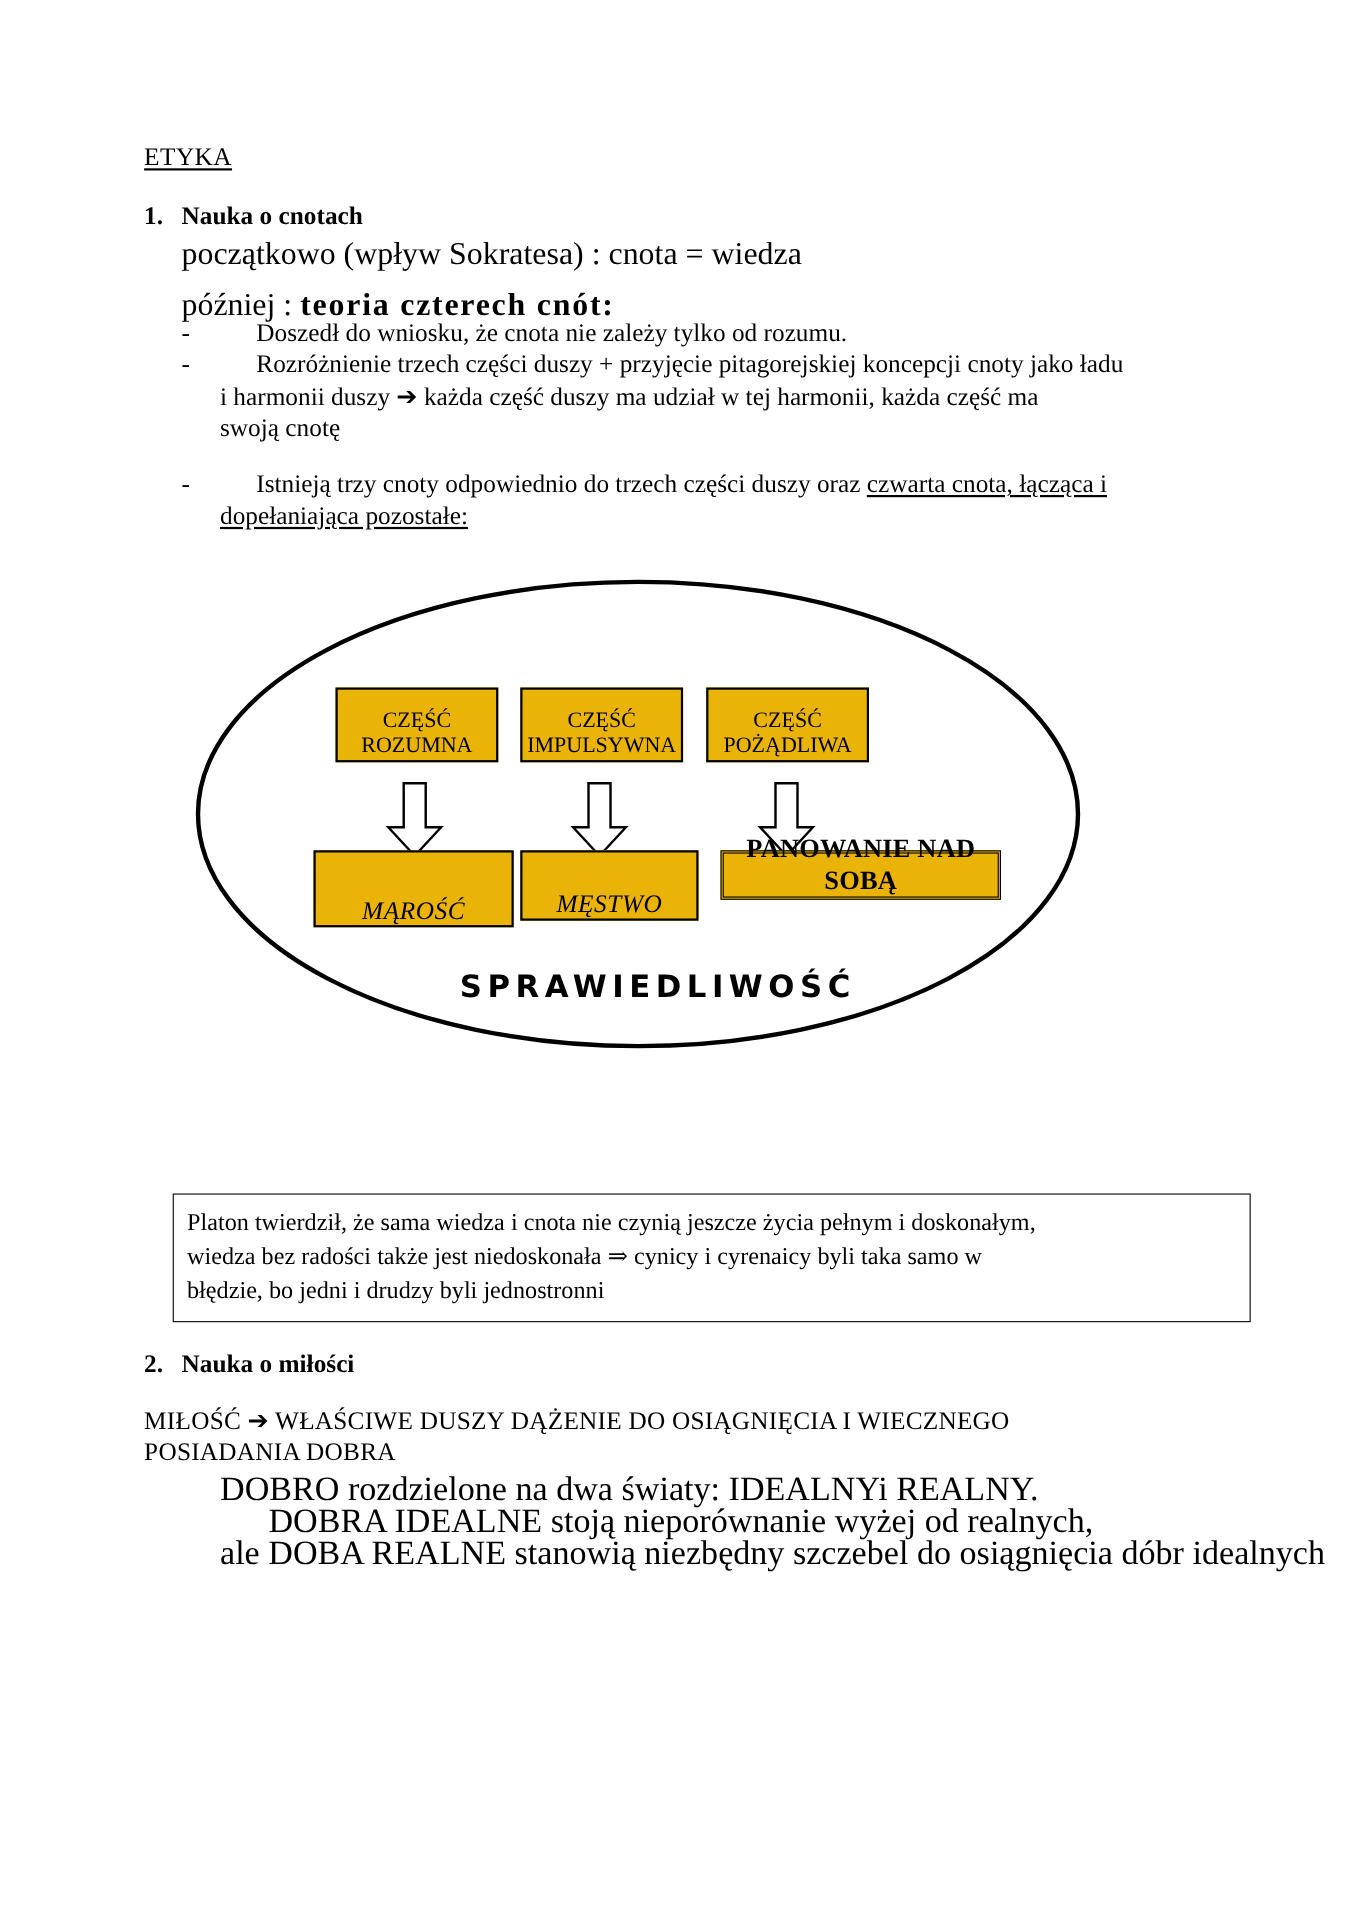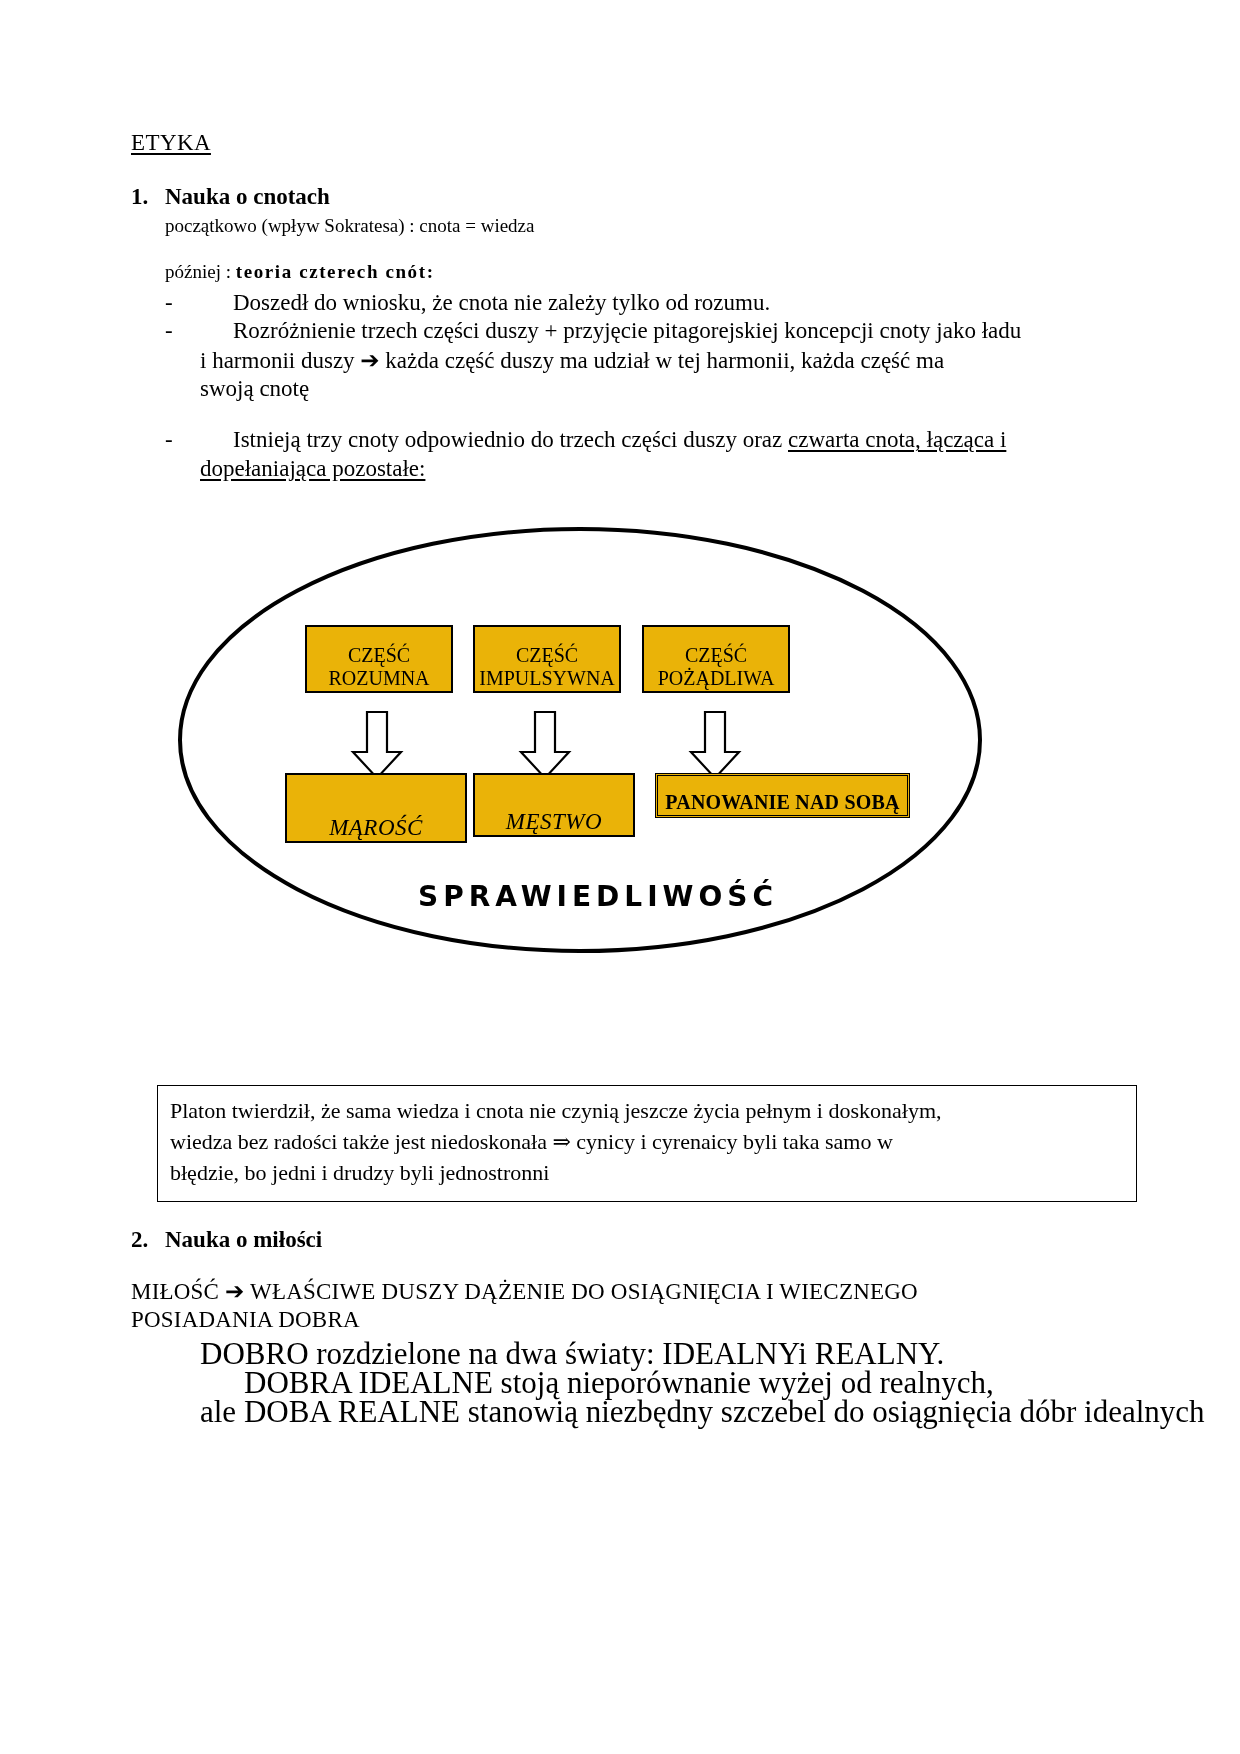--- a/index.html
+++ b/index.html
@@ -46,7 +46,7 @@
 
   .body-line {
     position: absolute;
-    font-size: 19px;
+    font-size: 29px;
     white-space: nowrap;
   }
 

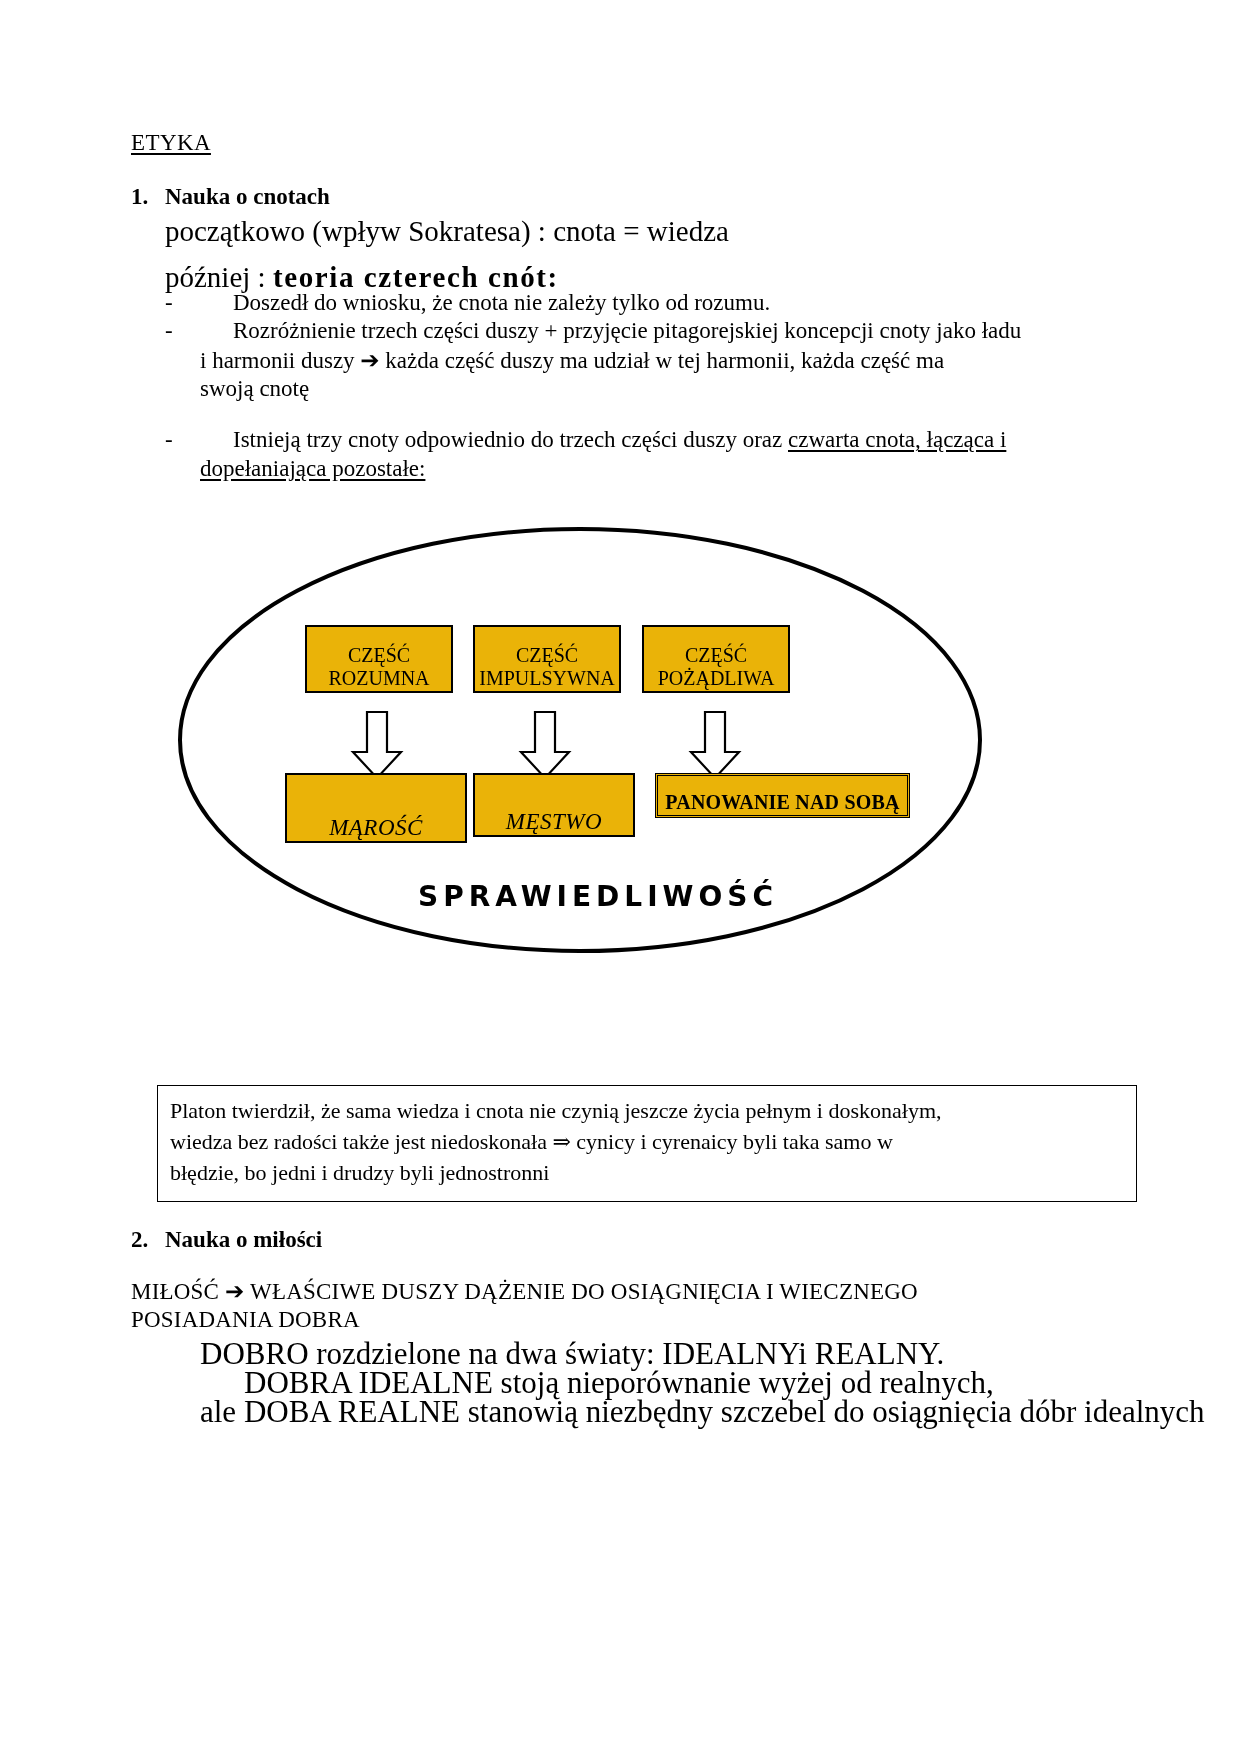--- a/index.html
+++ b/index.html
@@ -96,7 +96,7 @@
     font-family: "Liberation Serif", "DejaVu Serif", serif;
   }
   .dbox.italic { font-style: italic; font-size: 23px; letter-spacing: 0.5px; }
-  .dbox.heavy { border: 3px double #000; font-weight: bold; font-size: 20px; letter-spacing: 0.2px; }
+  .dbox.heavy { border: 3px double #000; font-weight: bold; font-size: 24px; letter-spacing: 0.2px; }
 
   .sprawiedliwosc {
     position: absolute;

